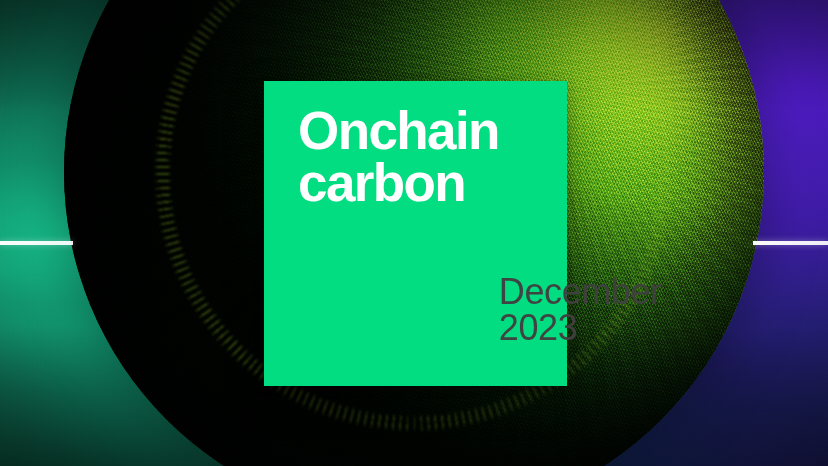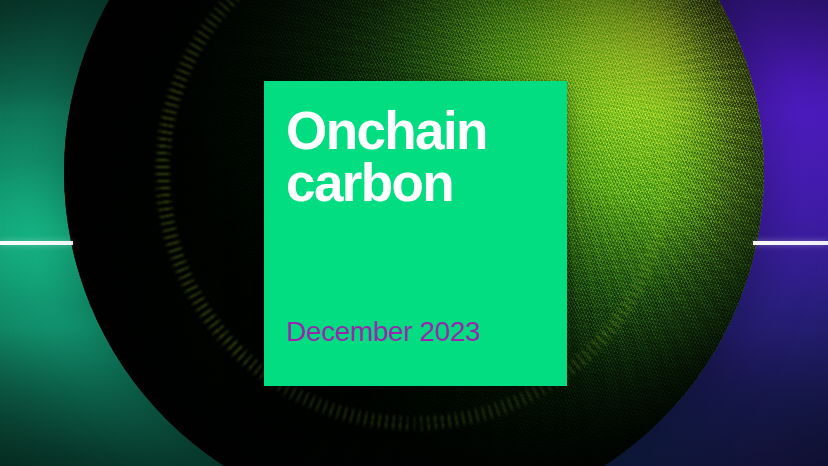--- a/index.html
+++ b/index.html
@@ -128,9 +128,9 @@
     box-shadow:
       0 14px 34px rgba(0,0,0,0.34),
       0 2px 10px rgba(0,0,0,0.22);
-    padding:22px 22px 18px 22px;
+    padding:22px 22px 18px 34px;
     display:flex;
-    flex-direction:column;
+    flex-direction:row;
   }
   .card-headline {
     color:#ffffff;

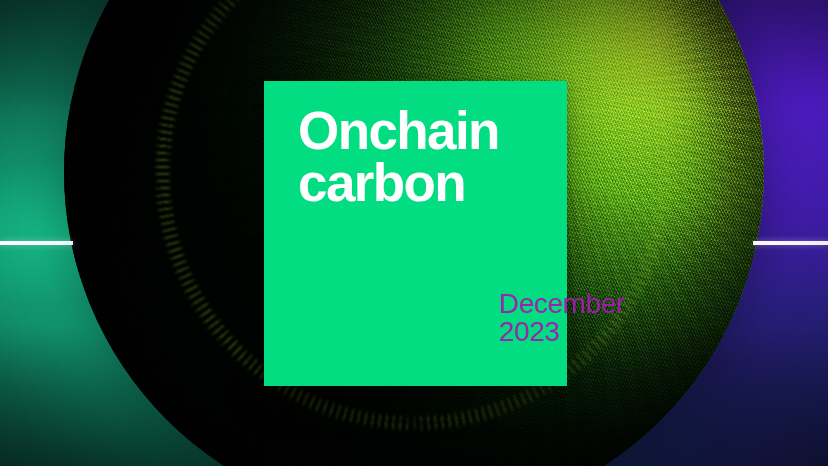--- a/index.html
+++ b/index.html
@@ -144,10 +144,10 @@
   .card-headline .hl-line { display:block; white-space:nowrap; }
   .card-sub {
     margin-top:auto;
-    color:#a21caf;
+    color:#404040;
     font-family:"Liberation Sans", sans-serif;
     font-weight:normal;
-    font-size:28px;
+    font-size:36px;
     line-height:1;
     letter-spacing:-0.4px;
     opacity:0.97;

